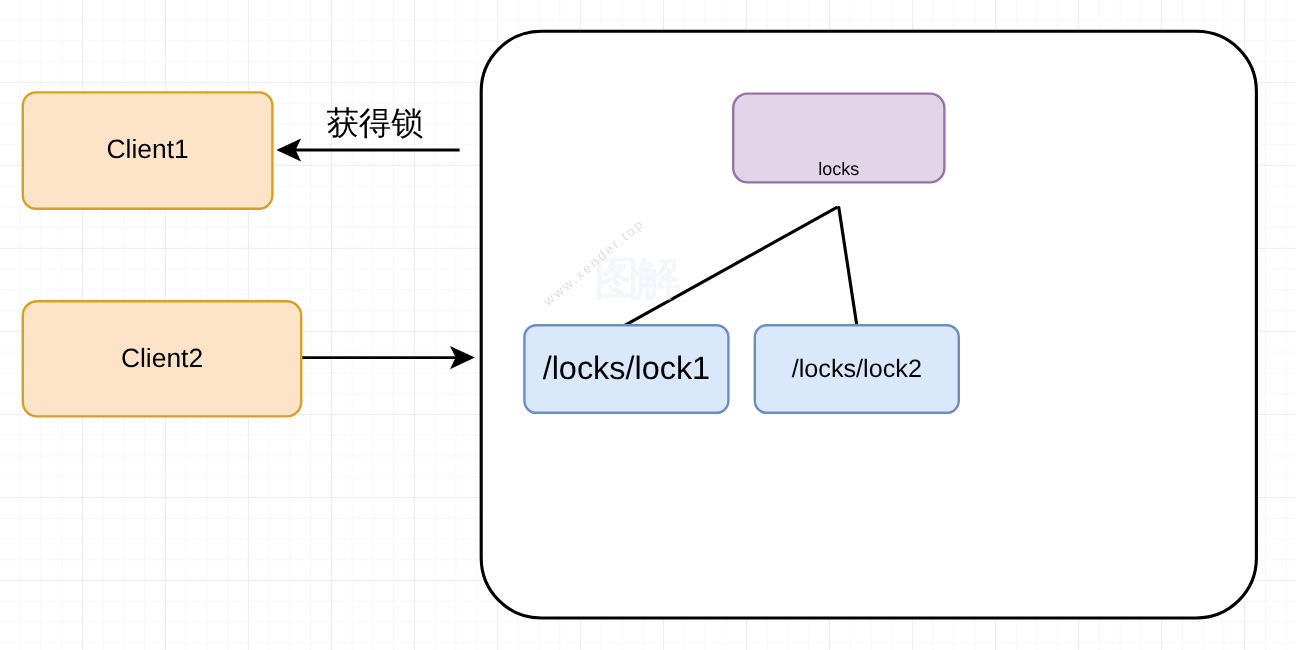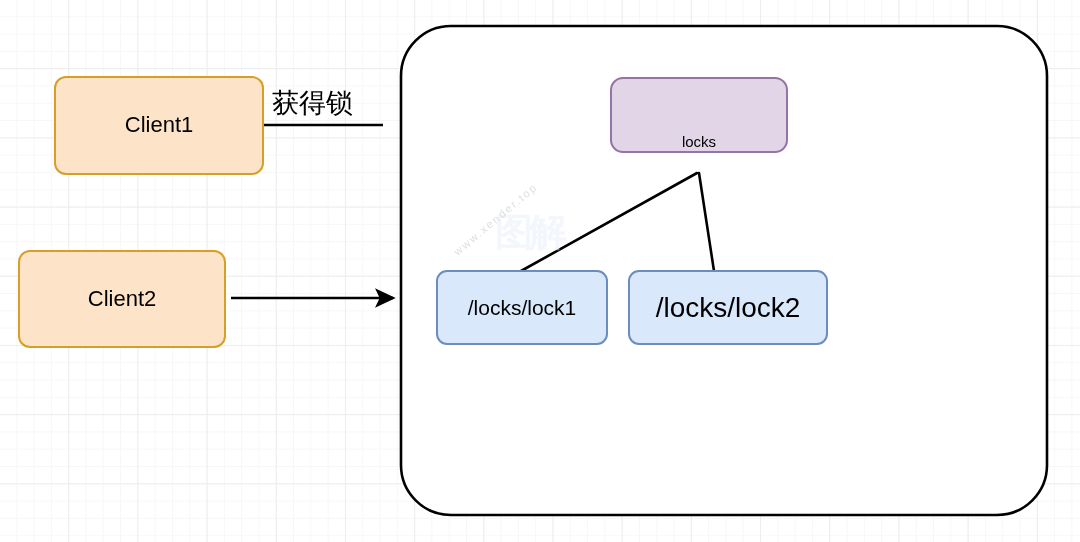--- a/index.html
+++ b/index.html
@@ -60,7 +60,6 @@
   .node-client1 {
     left: 18px;  top: 76px;  width: 210px;  height: 99px;
     font-size: 22px;
-    margin-left: 36px;
   }
   .node-client2 {
     left: 18px;  top: 250px; width: 208px;  height: 98px;

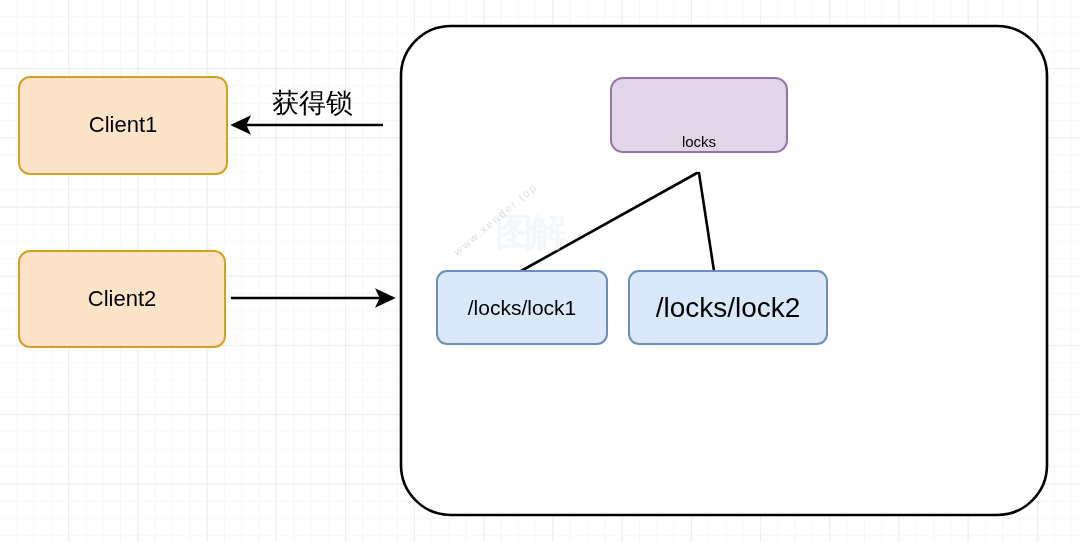--- a/index.html
+++ b/index.html
@@ -62,8 +62,9 @@
     font-size: 22px;
   }
   .node-client2 {
-    left: 18px;  top: 250px; width: 208px;  height: 98px;
+    left: 18px;  top: 250px; width: 234px;  height: 98px;
     font-size: 22px;
+    border-radius: 13px;
   }
   .node-locks {
     left: 610px; top: 77px;  width: 178px;  height: 76px;

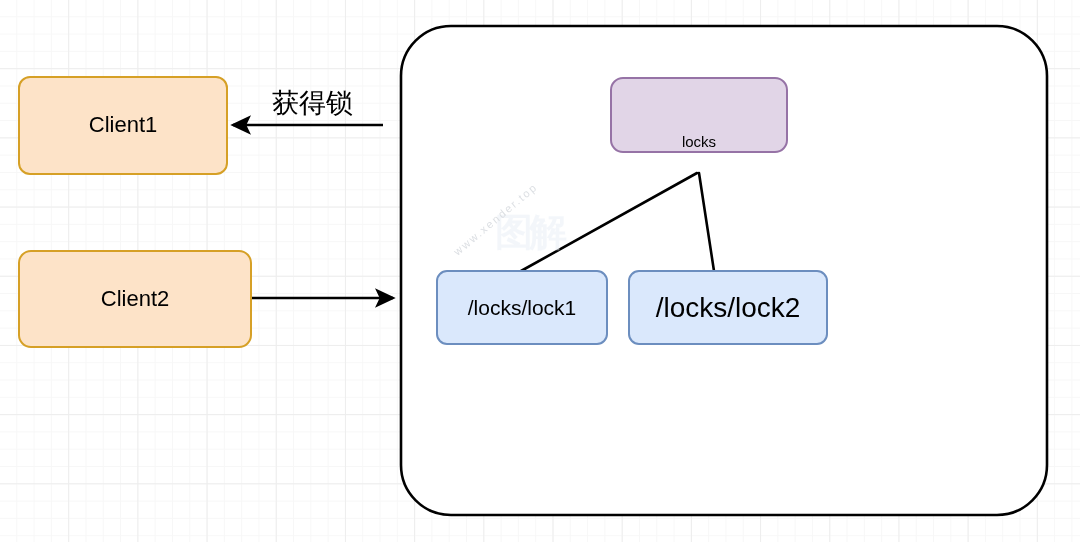--- a/index.html
+++ b/index.html
@@ -74,7 +74,7 @@
   }
   .node-lock1 {
     left: 436px; top: 270px; width: 172px;  height: 75px;
-    font-size: 21px;
+    font-size: 27px;
     border-radius: 11px;
   }
   .node-lock2 {

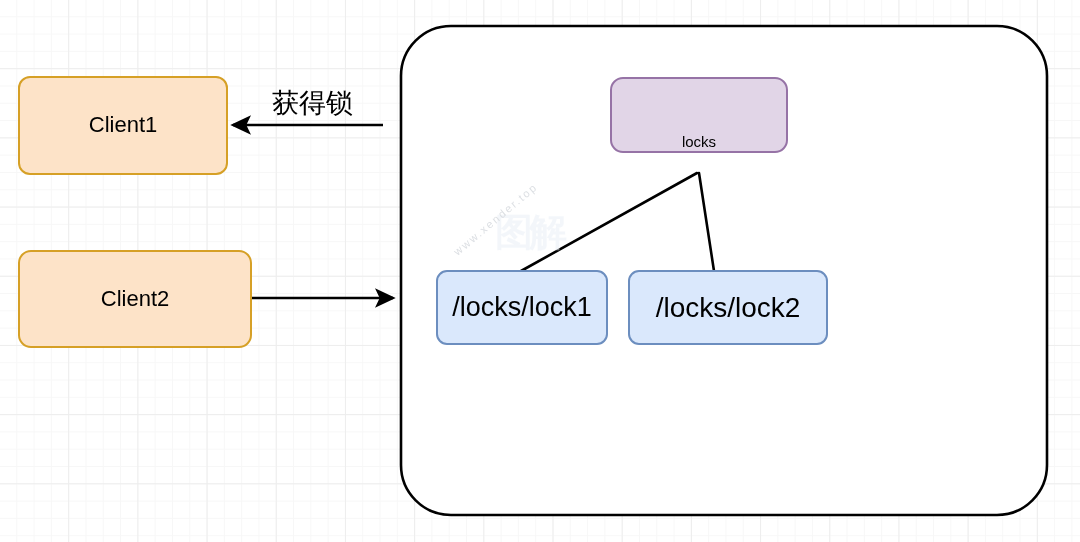--- a/index.html
+++ b/index.html
@@ -78,8 +78,8 @@
     border-radius: 11px;
   }
   .node-lock2 {
-    left: 628px; top: 270px; width: 200px;  height: 75px;
-    font-size: 28px;
+    left: 628px; top: 270px; width: 172px;  height: 75px;
+    font-size: 21px;
     border-radius: 11px;
   }
 

